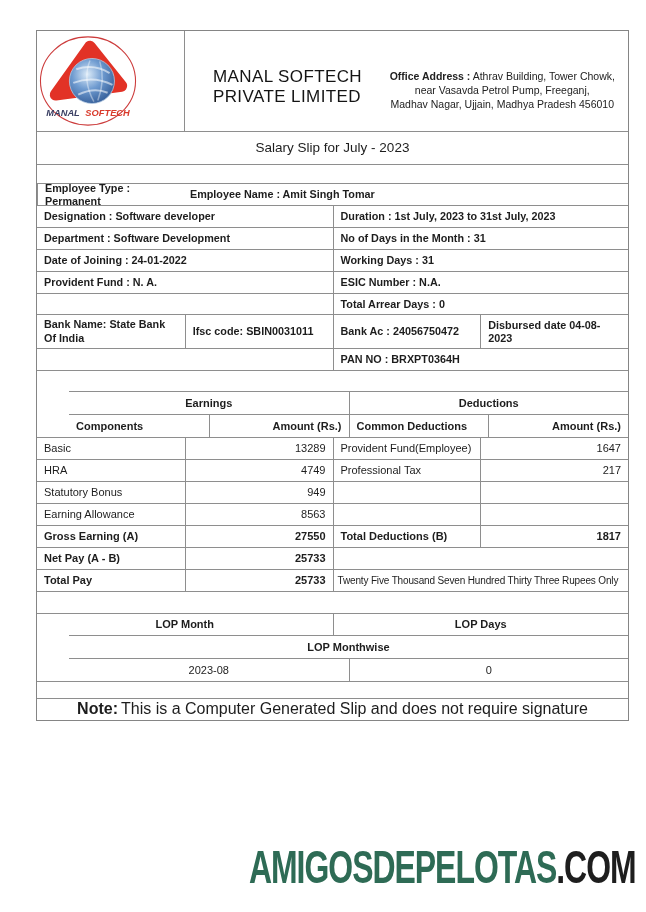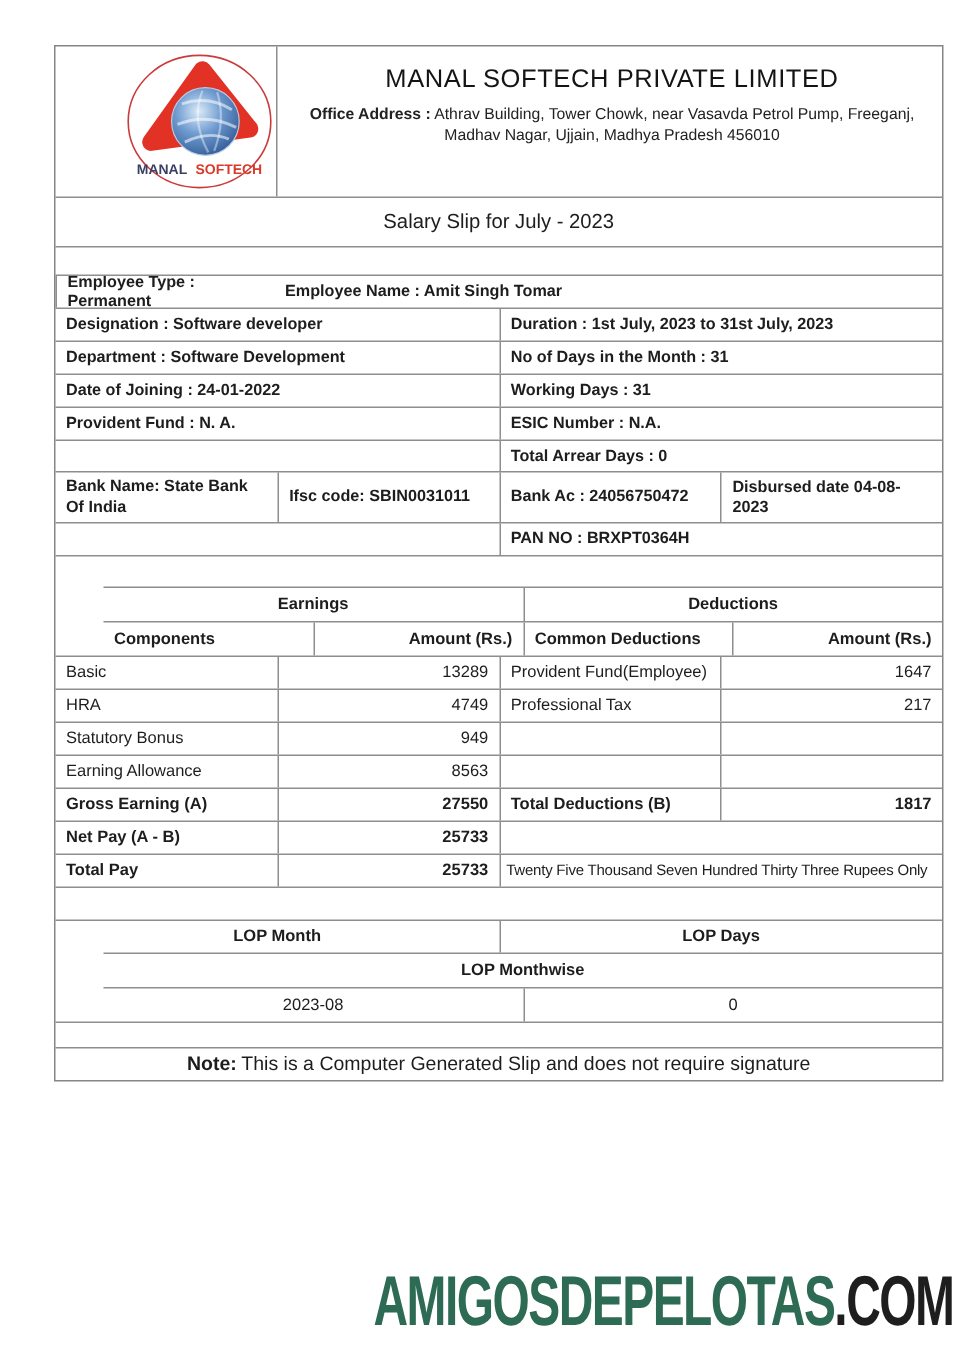--- a/index.html
+++ b/index.html
@@ -19,8 +19,8 @@
   
   .hdr{height:100px;}
   .logo-cell{width:144px;display:flex;align-items:center;justify-content:flex-end;padding:2px;}
-  .co-cell{width:447px;box-sizing:border-box;border-left:1px solid #8e8e8e;padding:12px 10px 0 13px;
-           display:flex;flex-direction:column;align-items:center;}
+  .co-cell{width:447px;box-sizing:border-box;border-left:1px solid #8e8e8e;padding:12px 10px 0 28px;
+           display:flex;flex-direction:row;align-items:center;}
   .co-name{font-size:17px;letter-spacing:.4px;color:#141414;}
   .addr{margin-top:6px;font-size:10.5px;text-align:center;line-height:1.35;color:#222;}
   .title-row{height:32px;}

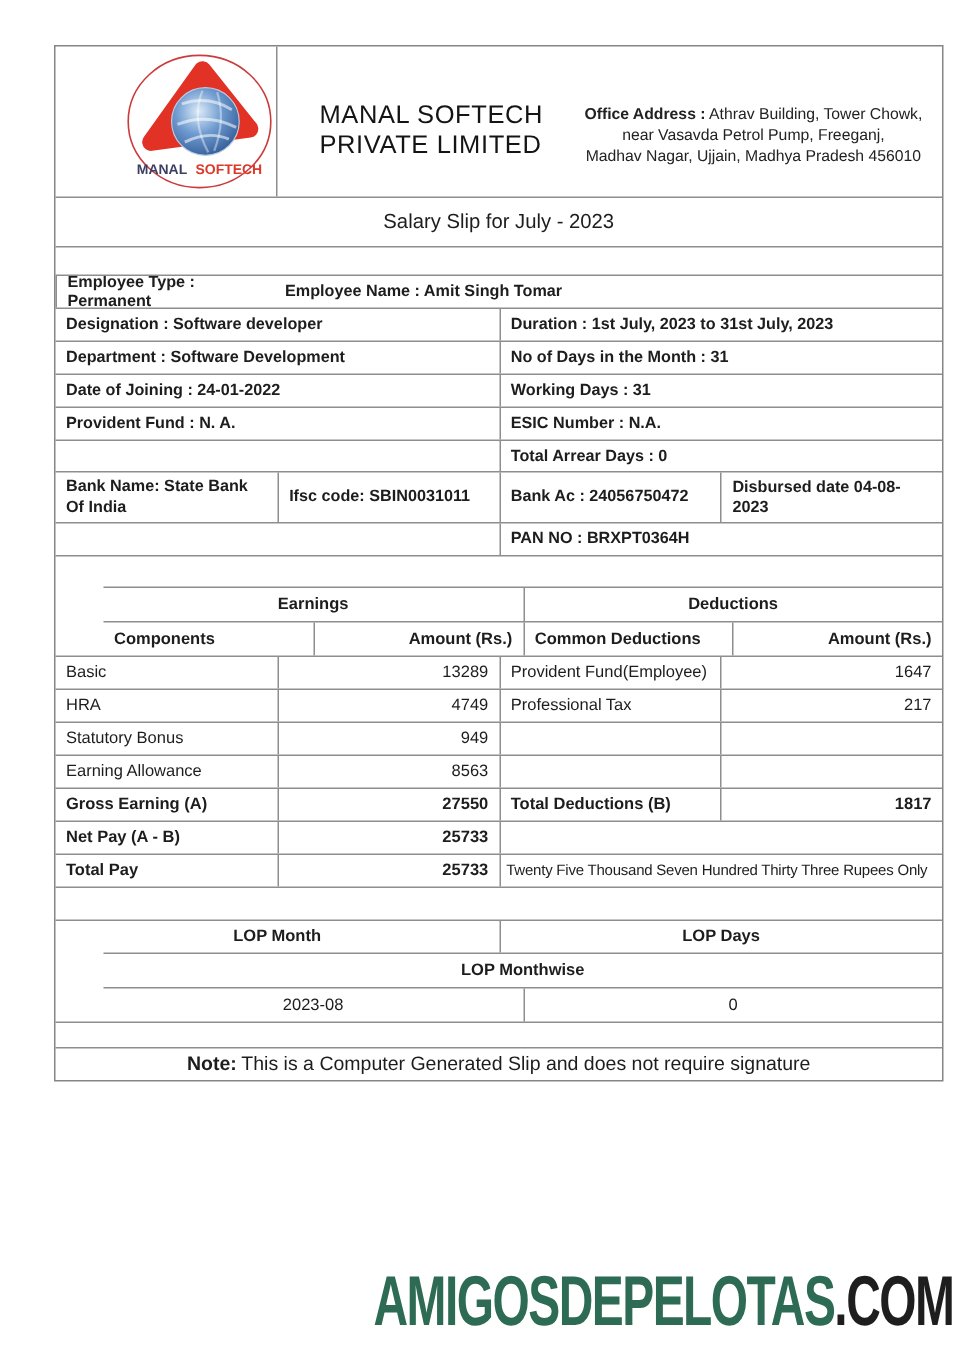--- a/index.html
+++ b/index.html
@@ -18,7 +18,7 @@
 
   
   .hdr{height:100px;}
-  .logo-cell{width:144px;display:flex;align-items:center;justify-content:flex-end;padding:2px;}
+  .logo-cell{width:144px;display:flex;align-items:center;justify-content:flex-start;padding:2px;font-style:italic;}
   .co-cell{width:447px;box-sizing:border-box;border-left:1px solid #8e8e8e;padding:12px 10px 0 28px;
            display:flex;flex-direction:row;align-items:center;}
   .co-name{font-size:17px;letter-spacing:.4px;color:#141414;}

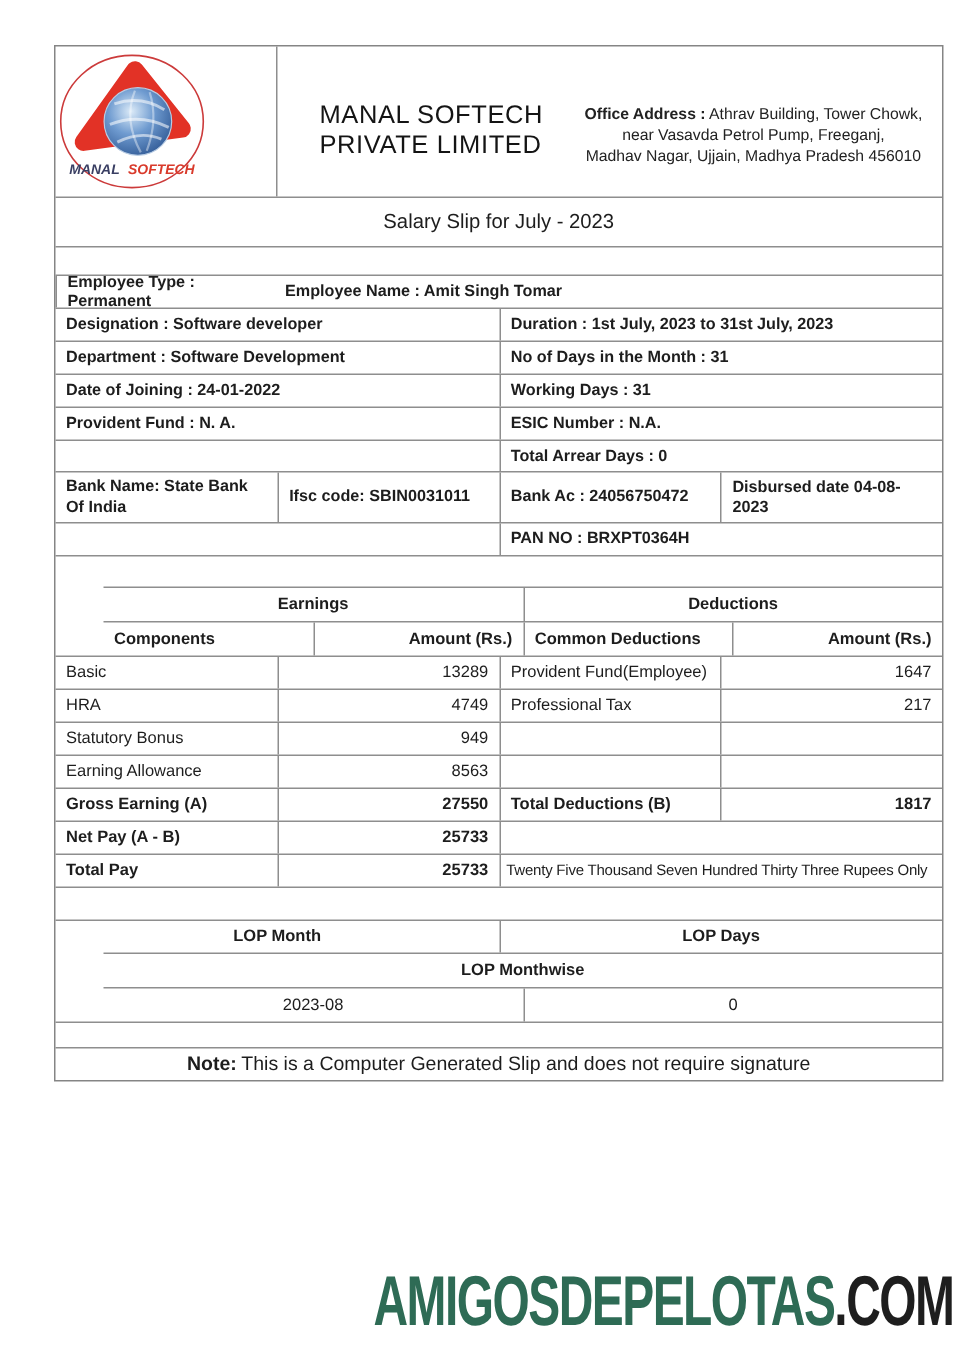--- a/index.html
+++ b/index.html
@@ -30,7 +30,7 @@
   .lbl{font-weight:700;font-size:10.8px;}
   .bank-name{line-height:1.25;align-items:center;}
   .words{font-size:10px;letter-spacing:-.15px;padding:0 4px;white-space:nowrap;}
-  .note-row .c{width:100%;font-size:13px;}
+  .note-row .c{width:100%;font-size:16px;}
   .note-row b{margin-right:3px;}
 
   

